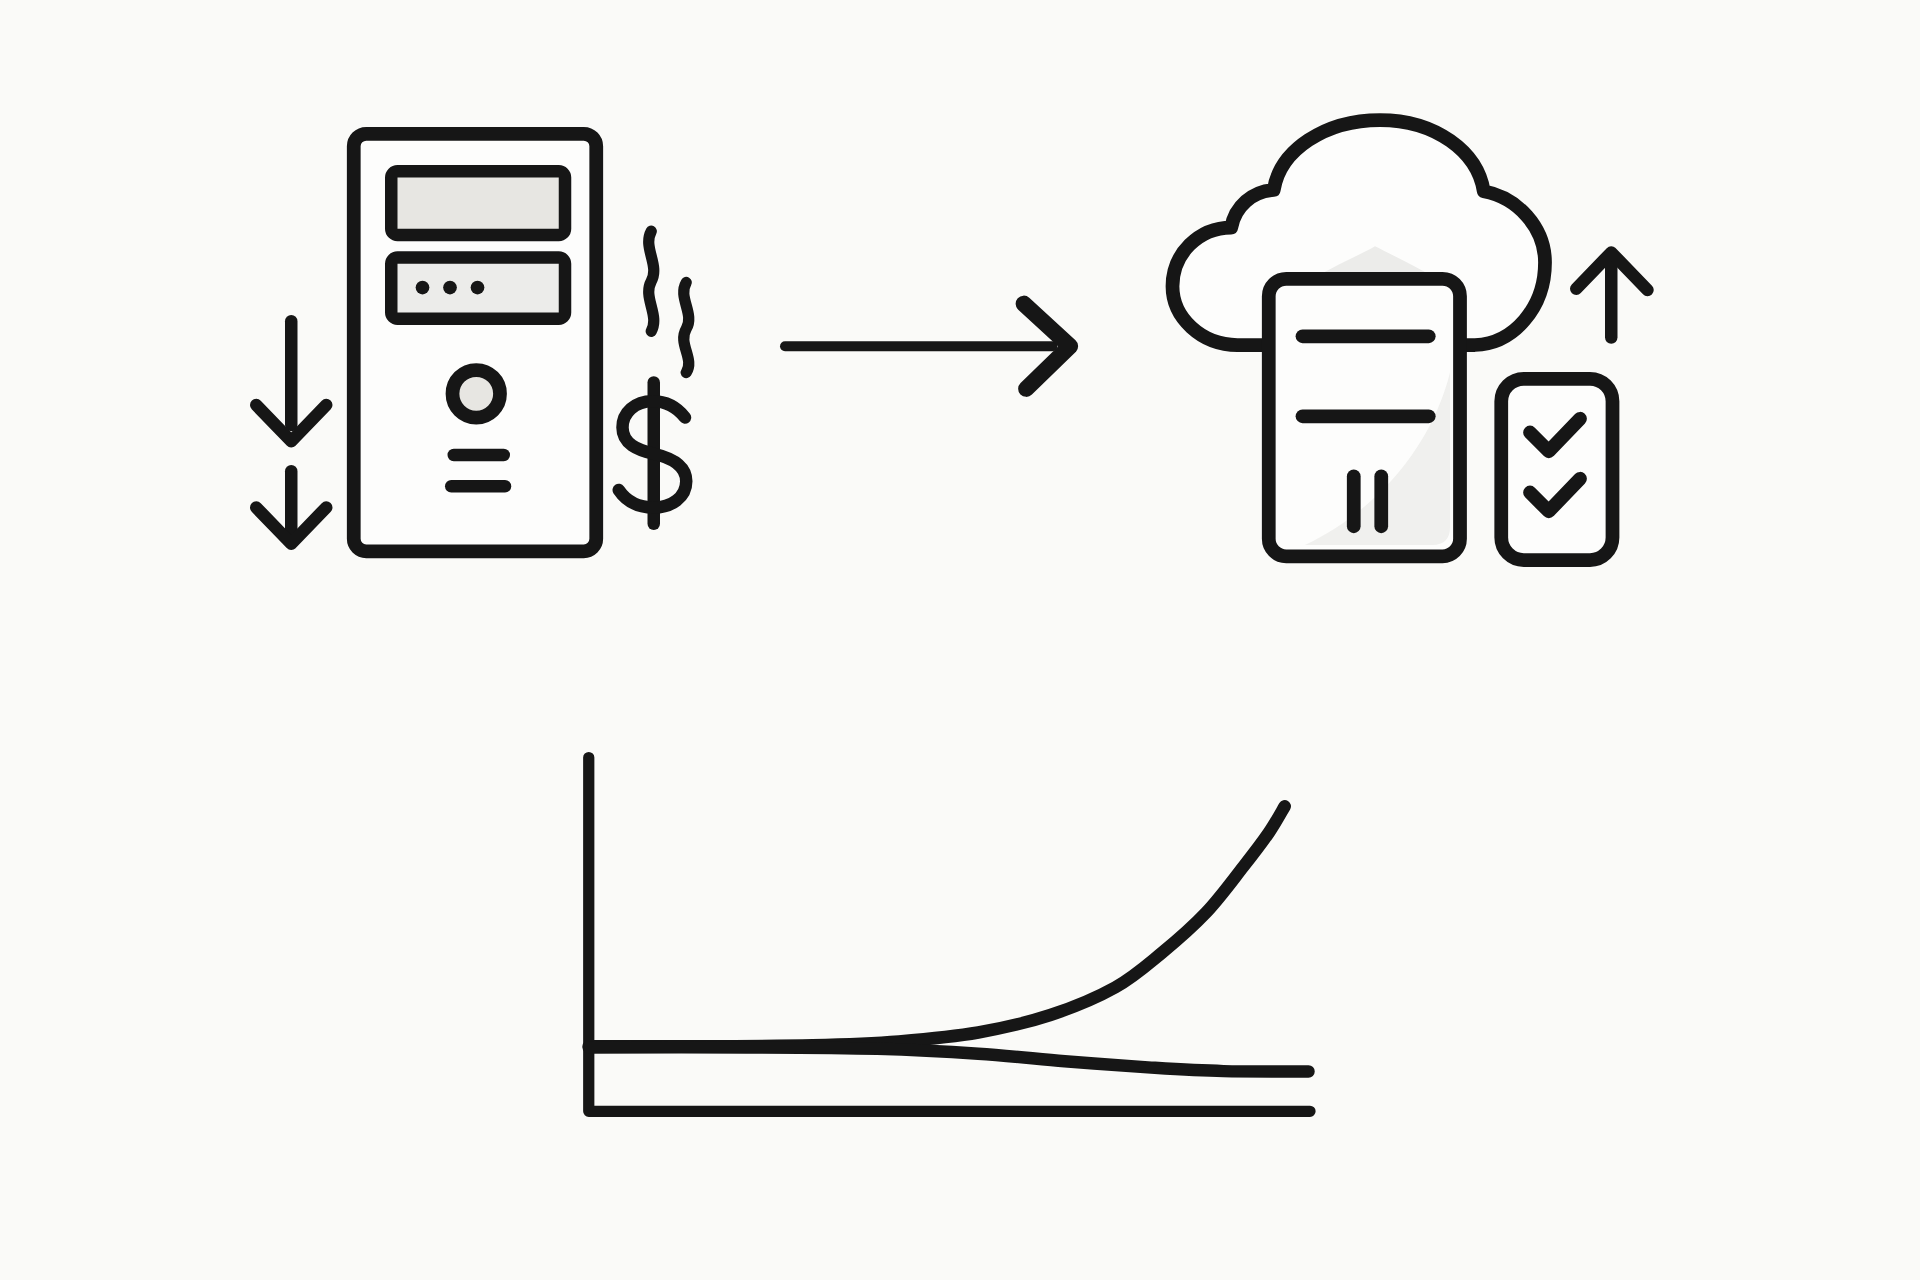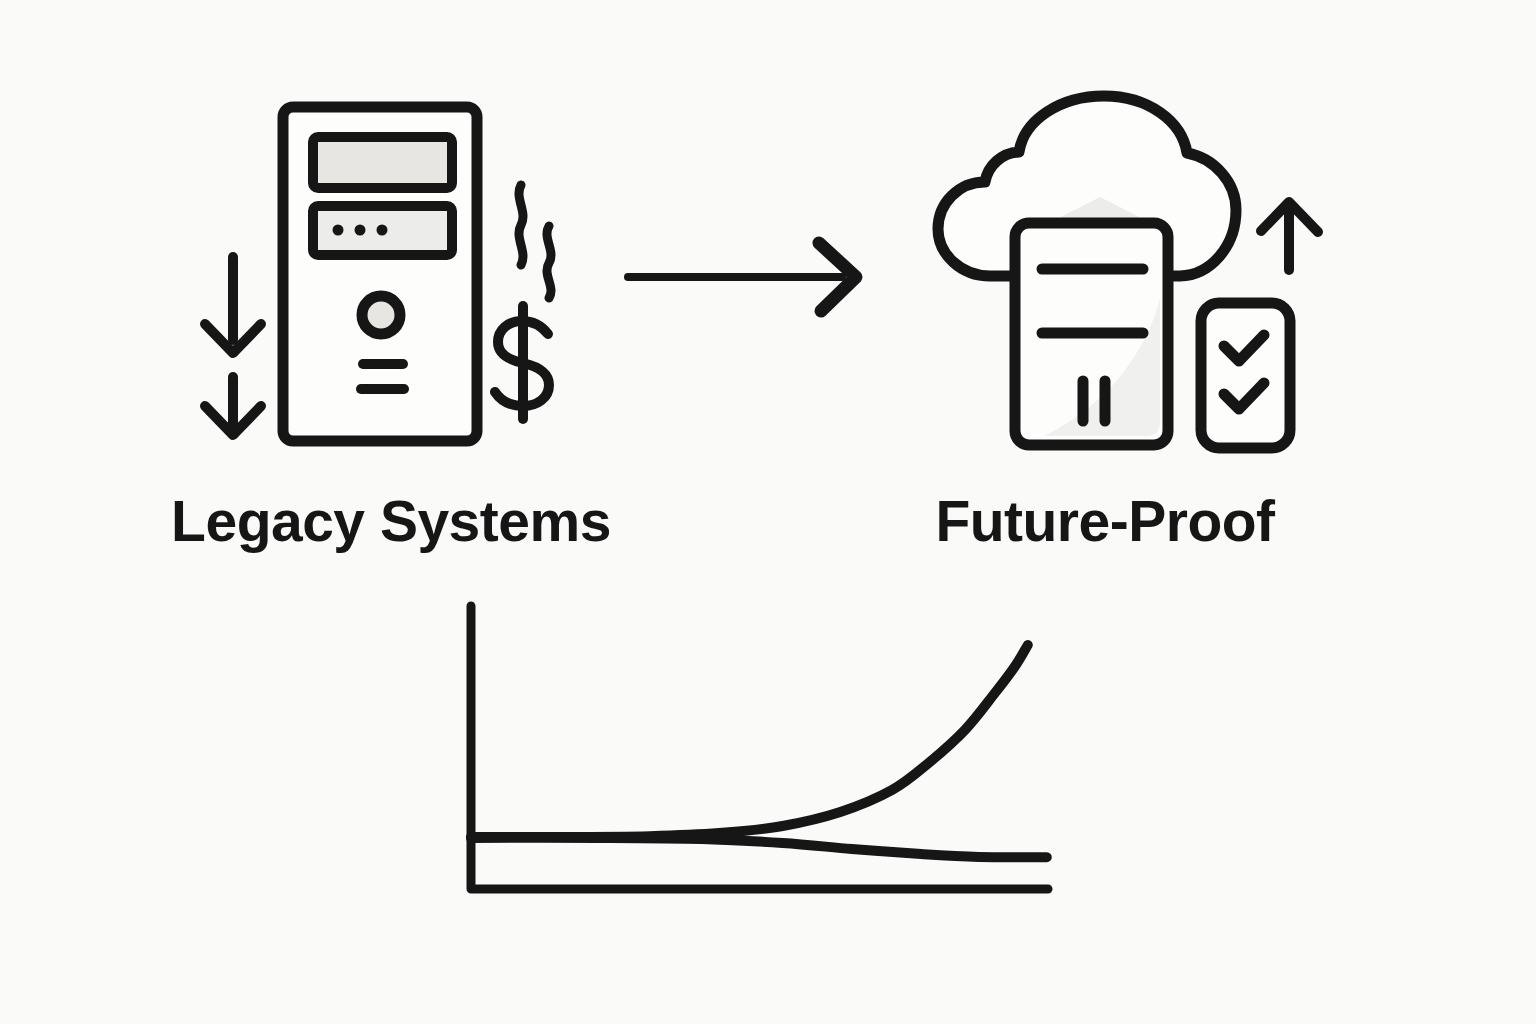--- a/index.html
+++ b/index.html
@@ -108,7 +108,6 @@
     </g>
   </svg>
 
-  <div class="label headline legacy-label">Legacy Systems</div>
   <div class="label headline future-label">Future-Proof</div>
 
 </div>

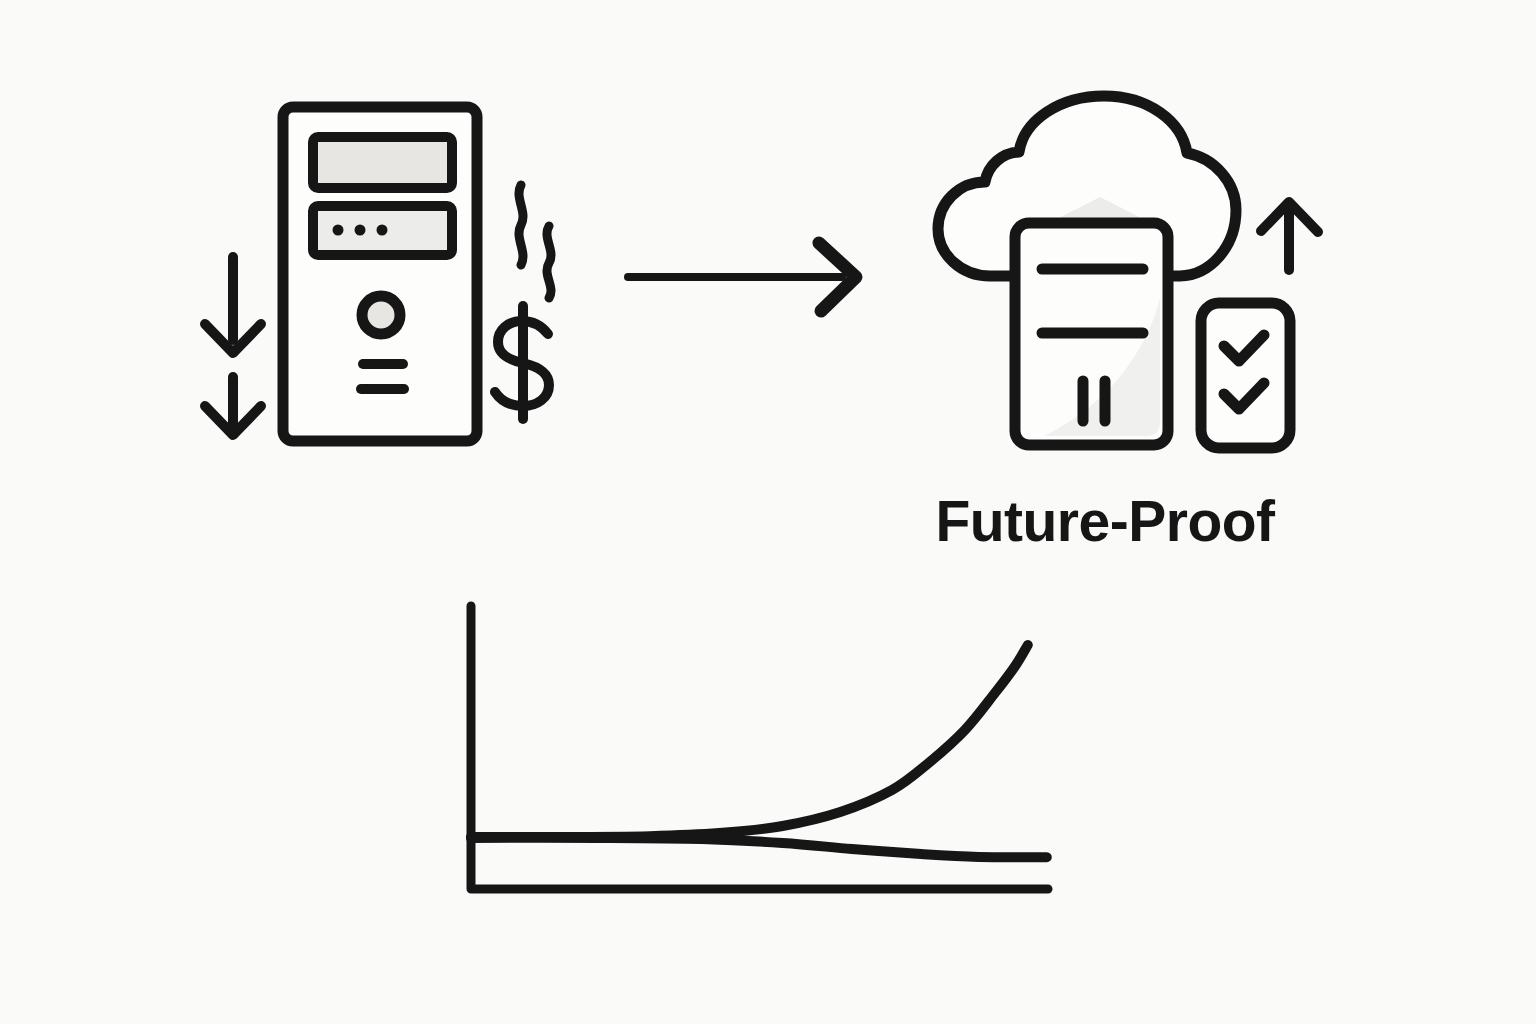--- a/index.html
+++ b/index.html
@@ -108,7 +108,6 @@
     </g>
   </svg>
 
-  <div class="label headline future-label">Future-Proof</div>
 
 </div>
 

